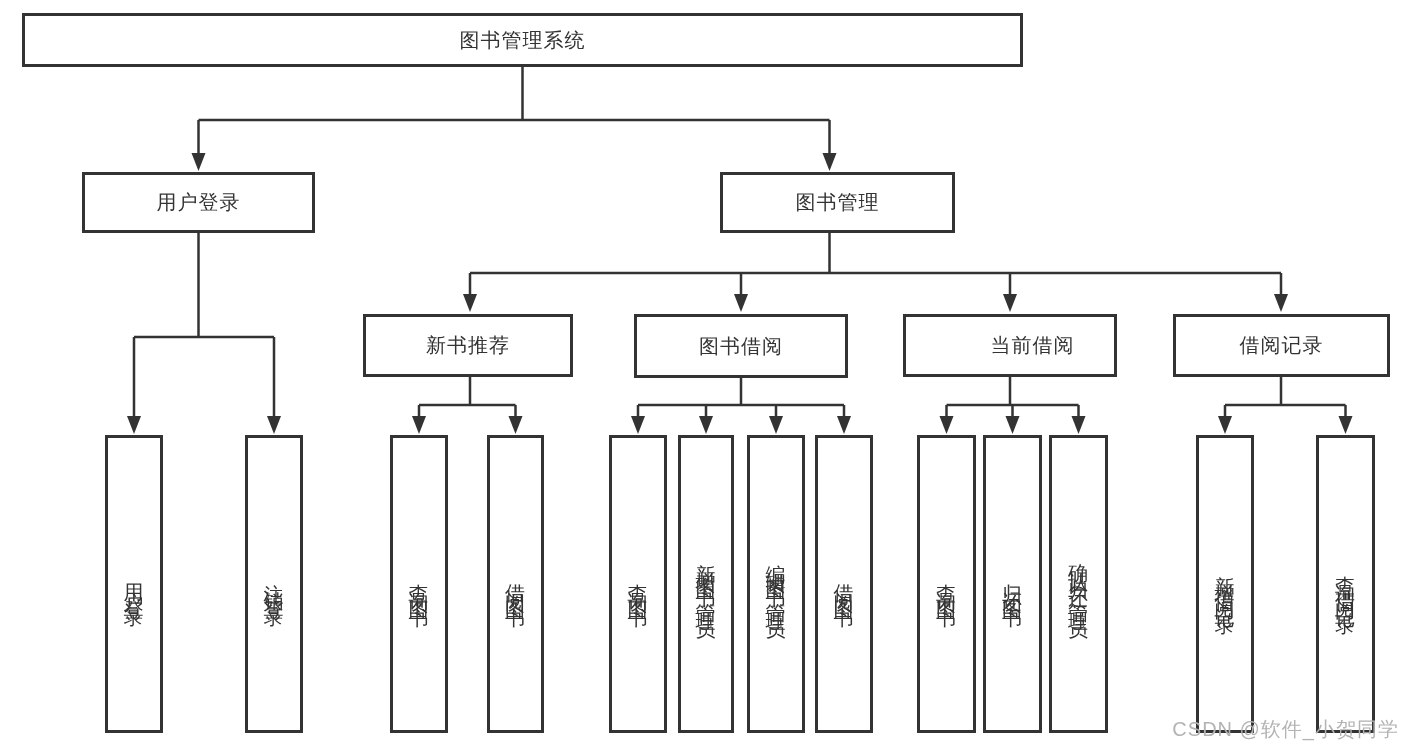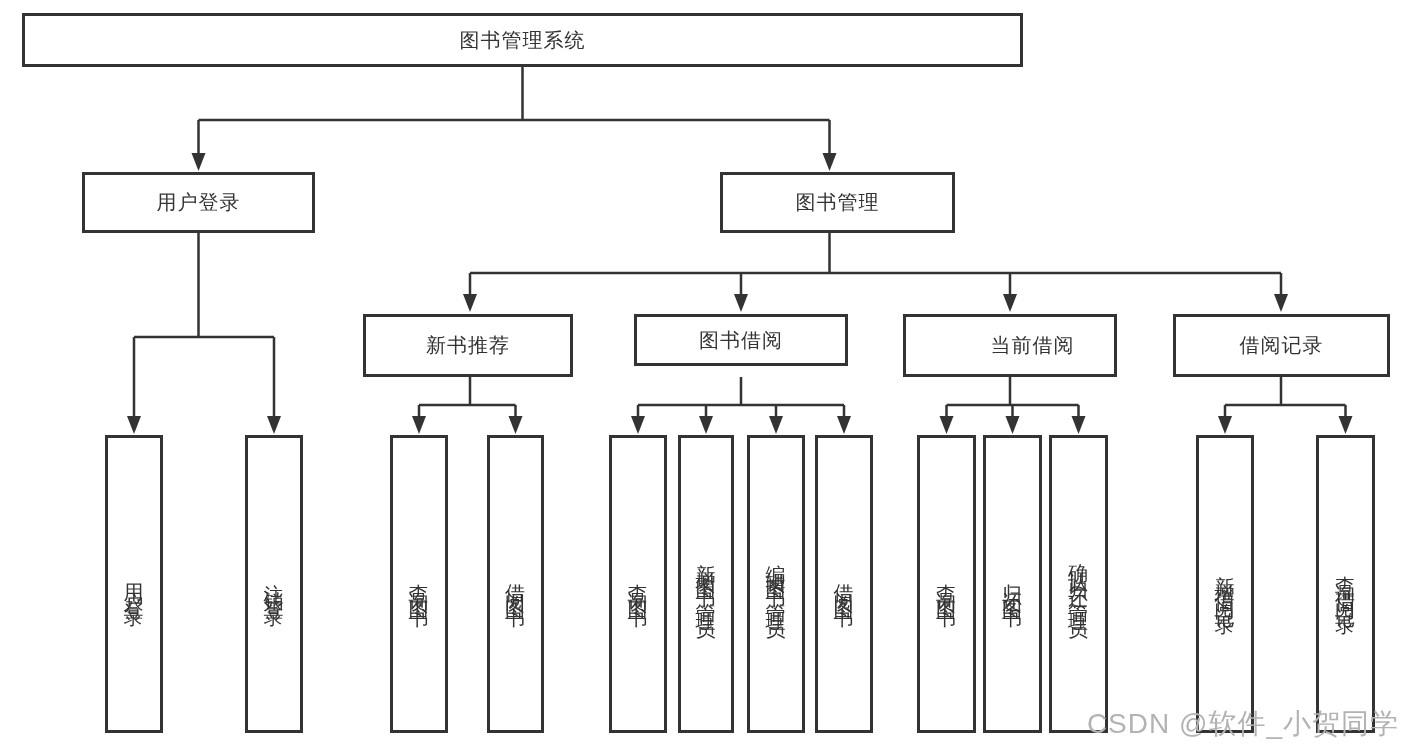--- a/index.html
+++ b/index.html
@@ -123,7 +123,7 @@
   <div class="node" style="left:363px; top:314px; width:210px; height:63px;">
     <span>新书推荐</span>
   </div>
-  <div class="node" style="left:634px; top:314px; width:214px; height:52px;">
+  <div class="node" style="left:634px; top:314px; width:214px; height:64px;">
     <span>图书借阅</span>
   </div>
   <div class="node" style="left:903px; top:314px; width:214px; height:63px;padding-left:45px;">

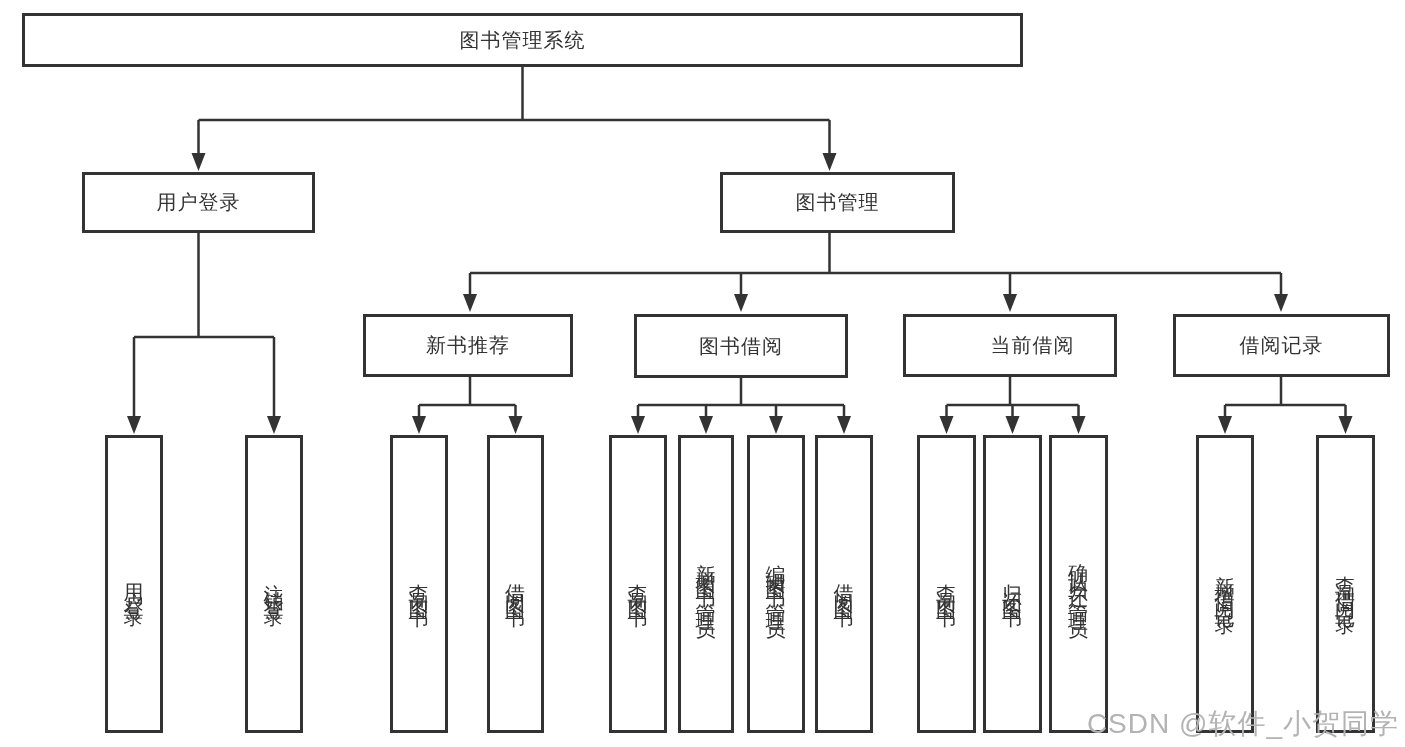--- a/index.html
+++ b/index.html
@@ -54,7 +54,7 @@
     position: absolute;
     right: 6px;
     bottom: 4px;
-    font-size: 28px;
+    font-size: 20px;
     color: #b3b3b3;
     z-index: 5;
     letter-spacing: 1px;

